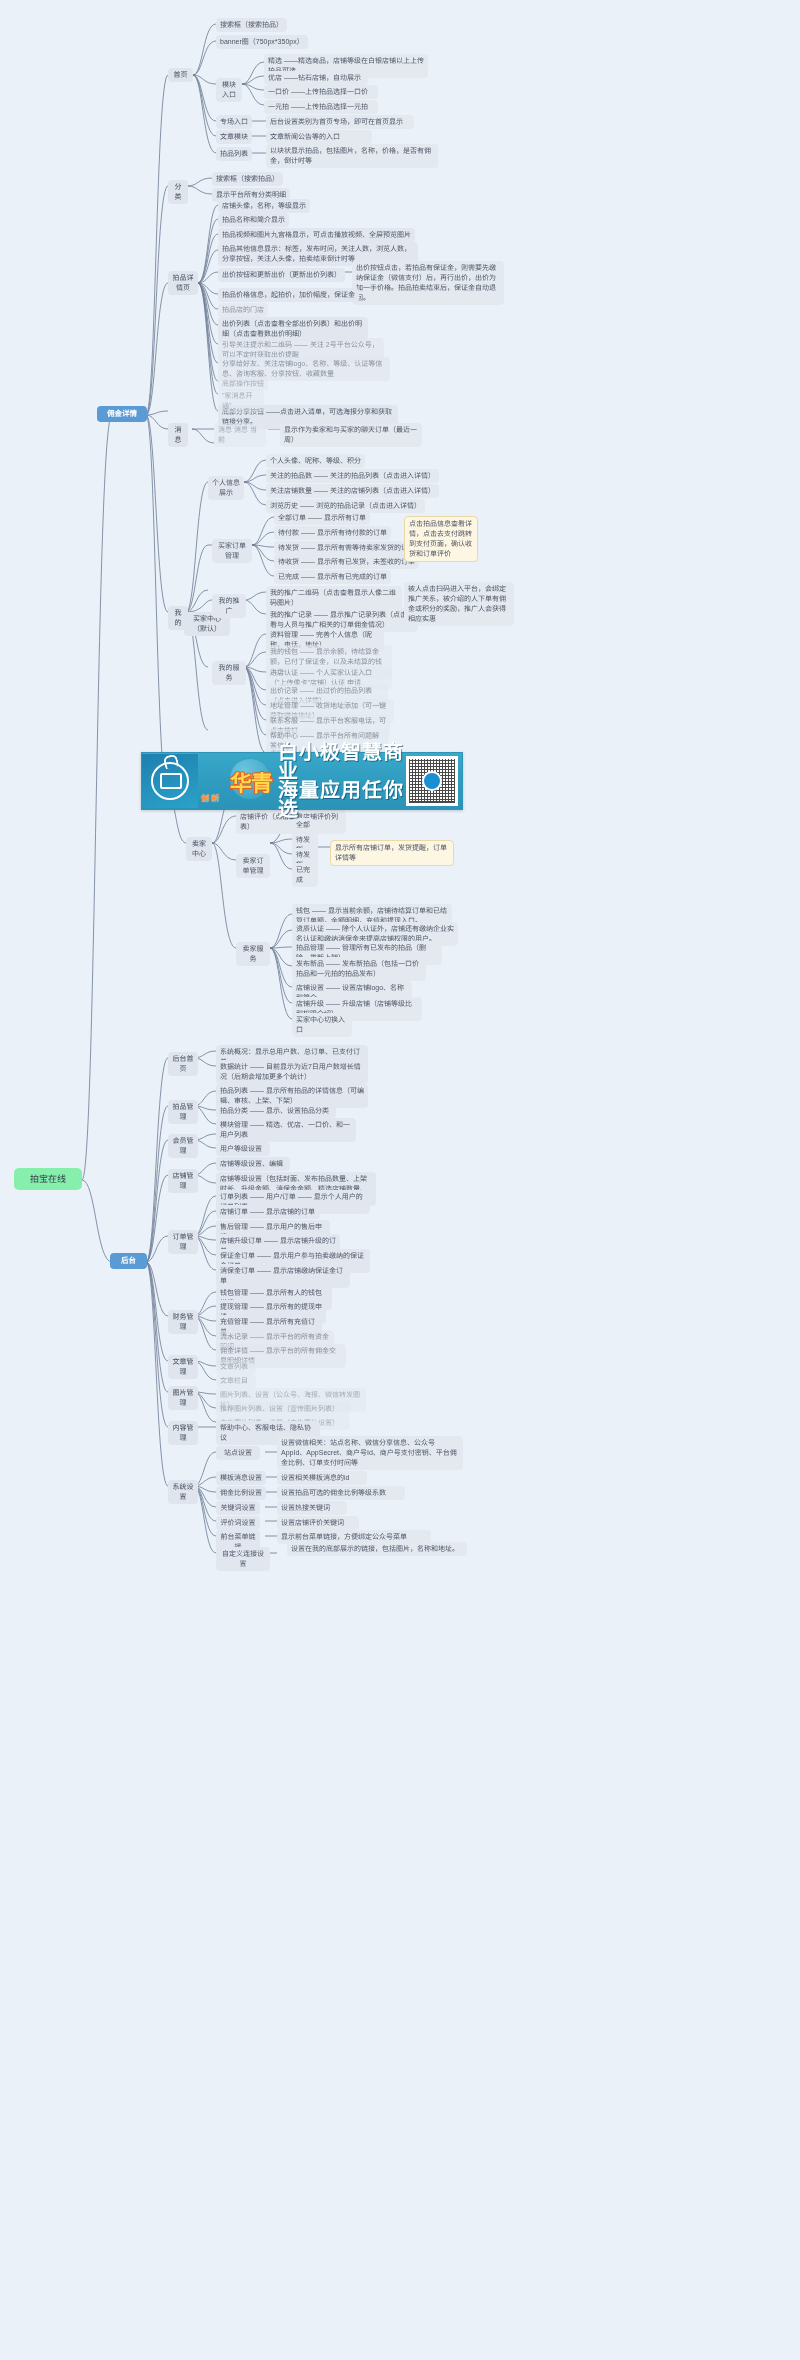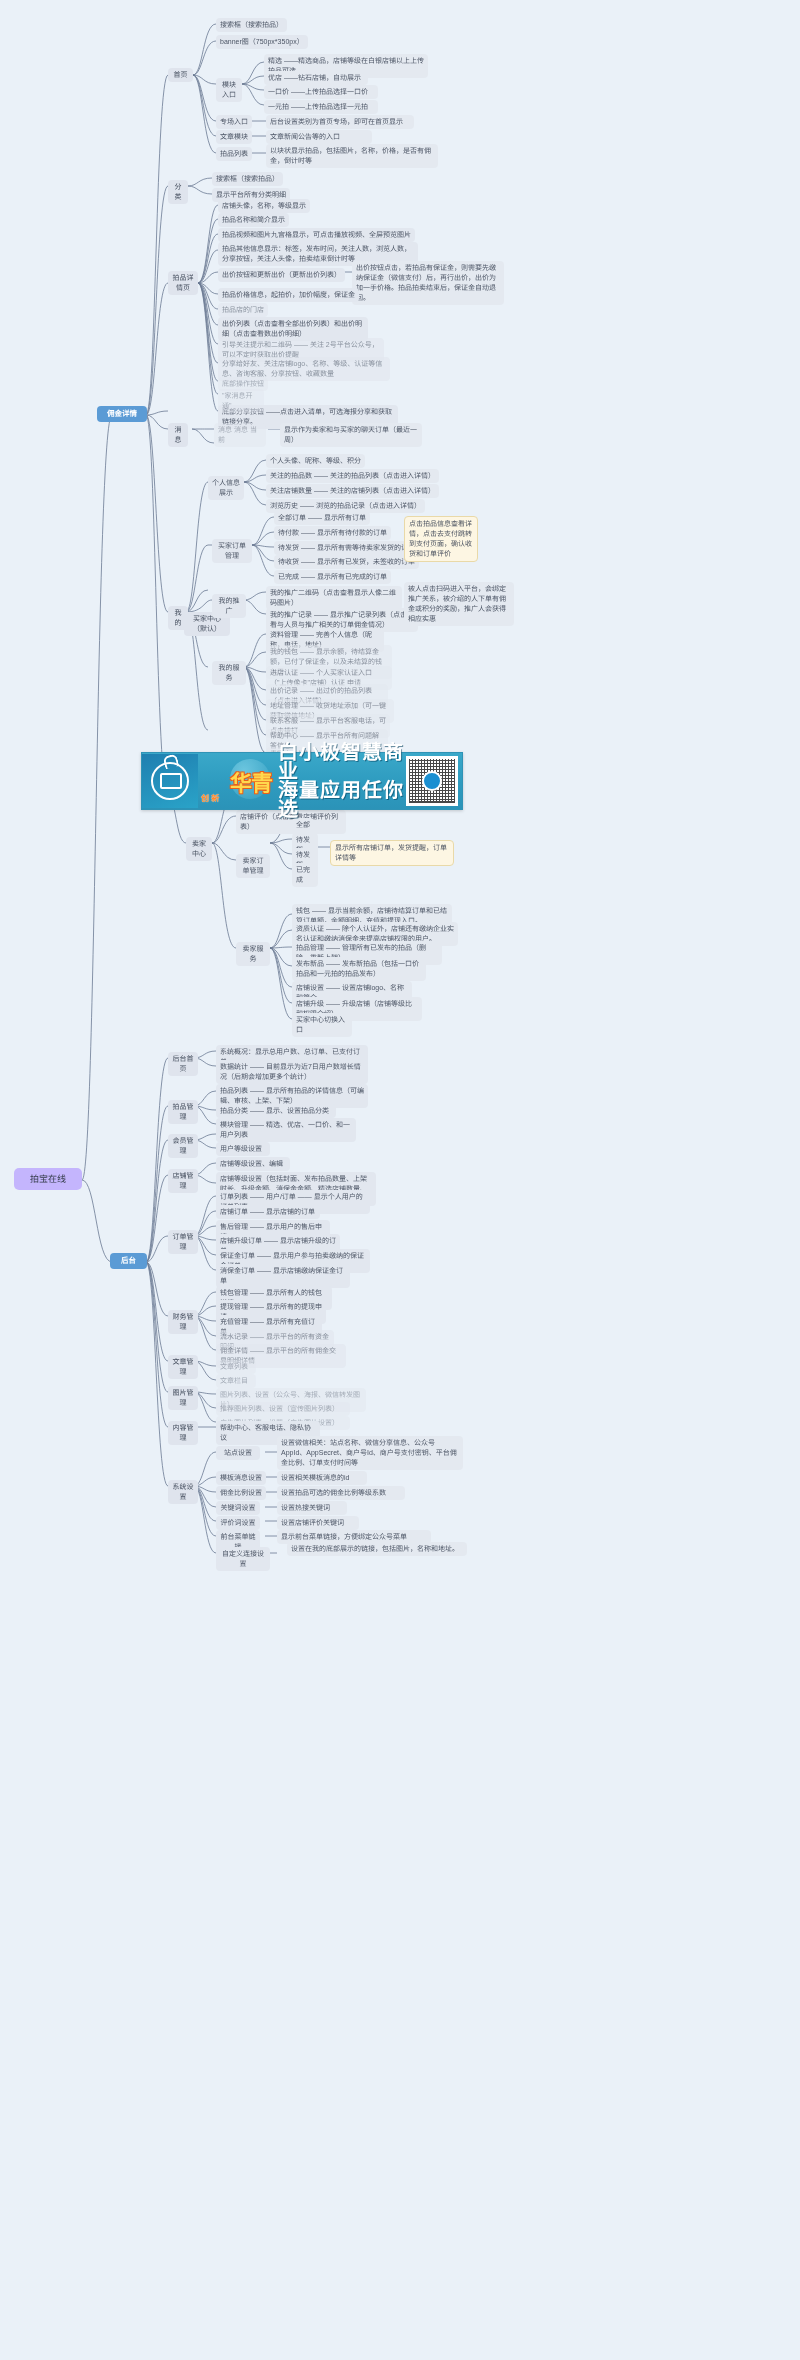--- a/index.html
+++ b/index.html
@@ -29,7 +29,7 @@
     white-space:normal;
   }
   .node.lvl0{
-    background:#c4b5fd;
+    background:#86efac;
     color:#333b49;
     font-size:9px;
     padding:5px 8px;

